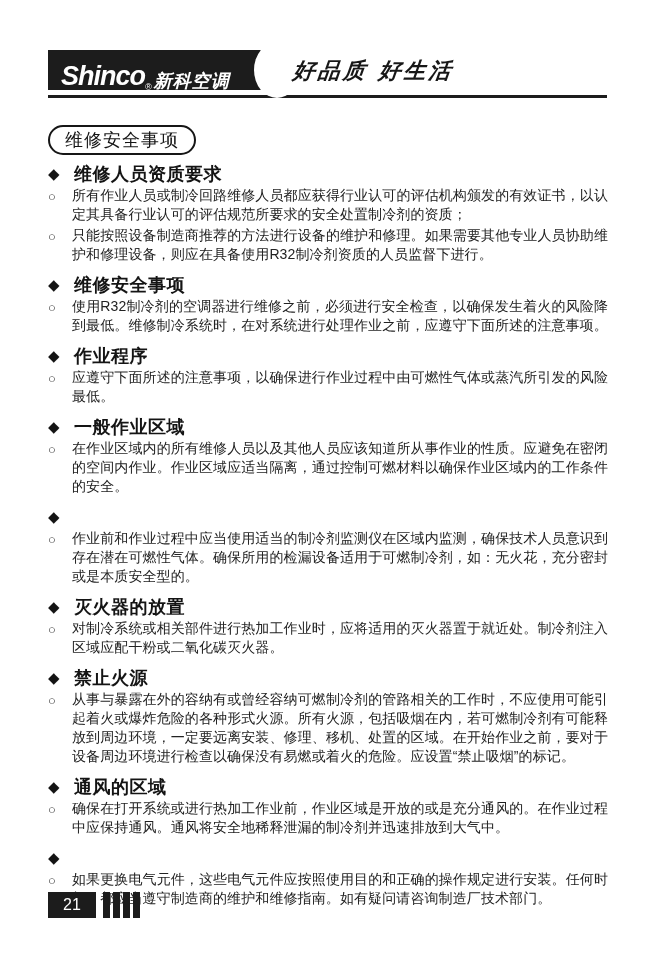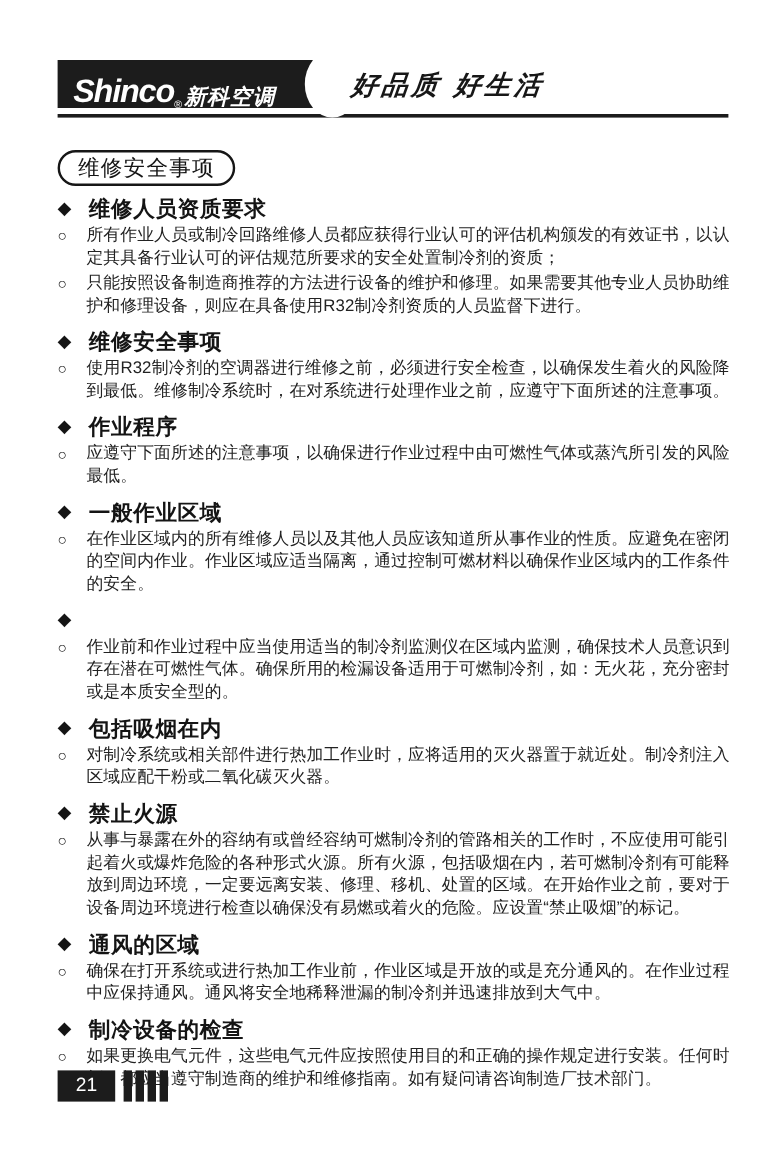--- a/index.html
+++ b/index.html
@@ -162,7 +162,7 @@
       <section class="sec">
         <h2 class="sec-heading">
           <span class="diamond">◆</span>
-          <span>包括吸烟在内</span>
+          <span>灭火器的放置</span>
         </h2>
         <div class="bullet">
           <span class="bullet-mark">○</span>

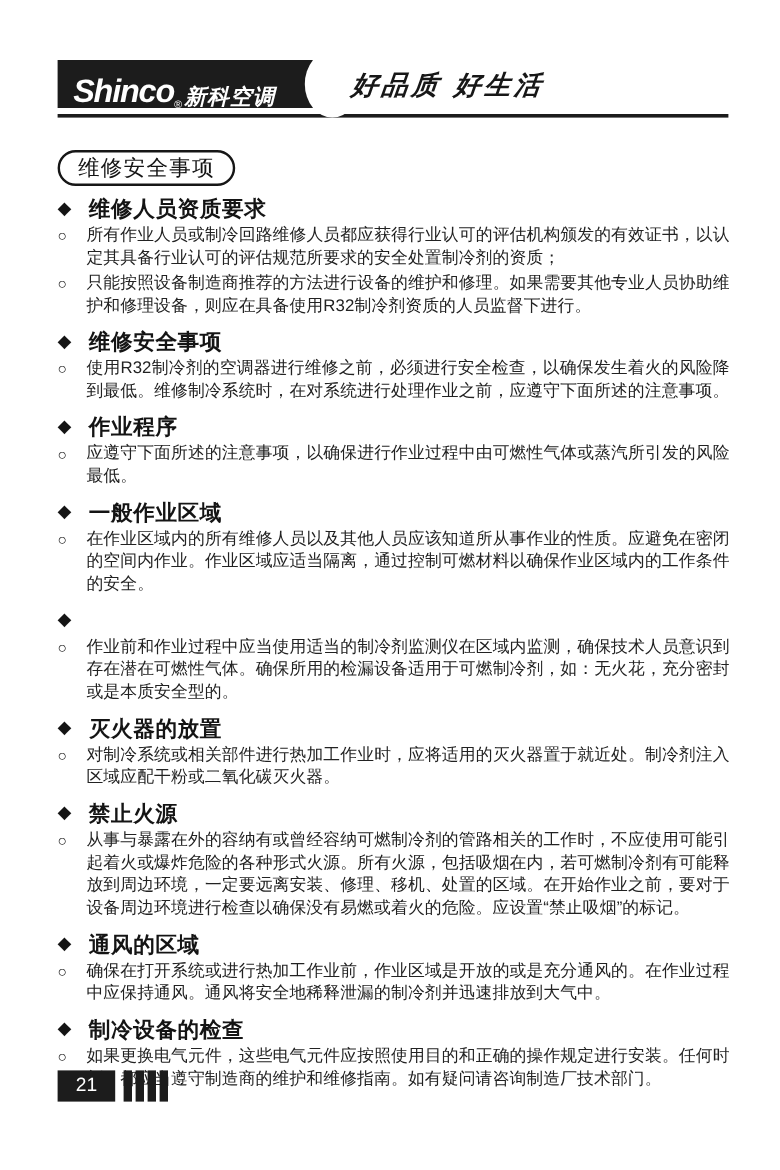--- a/index.html
+++ b/index.html
@@ -195,7 +195,6 @@
       <section class="sec">
         <h2 class="sec-heading">
           <span class="diamond">◆</span>
-          <span>制冷设备的检查</span>
         </h2>
         <div class="bullet">
           <span class="bullet-mark">○</span>

